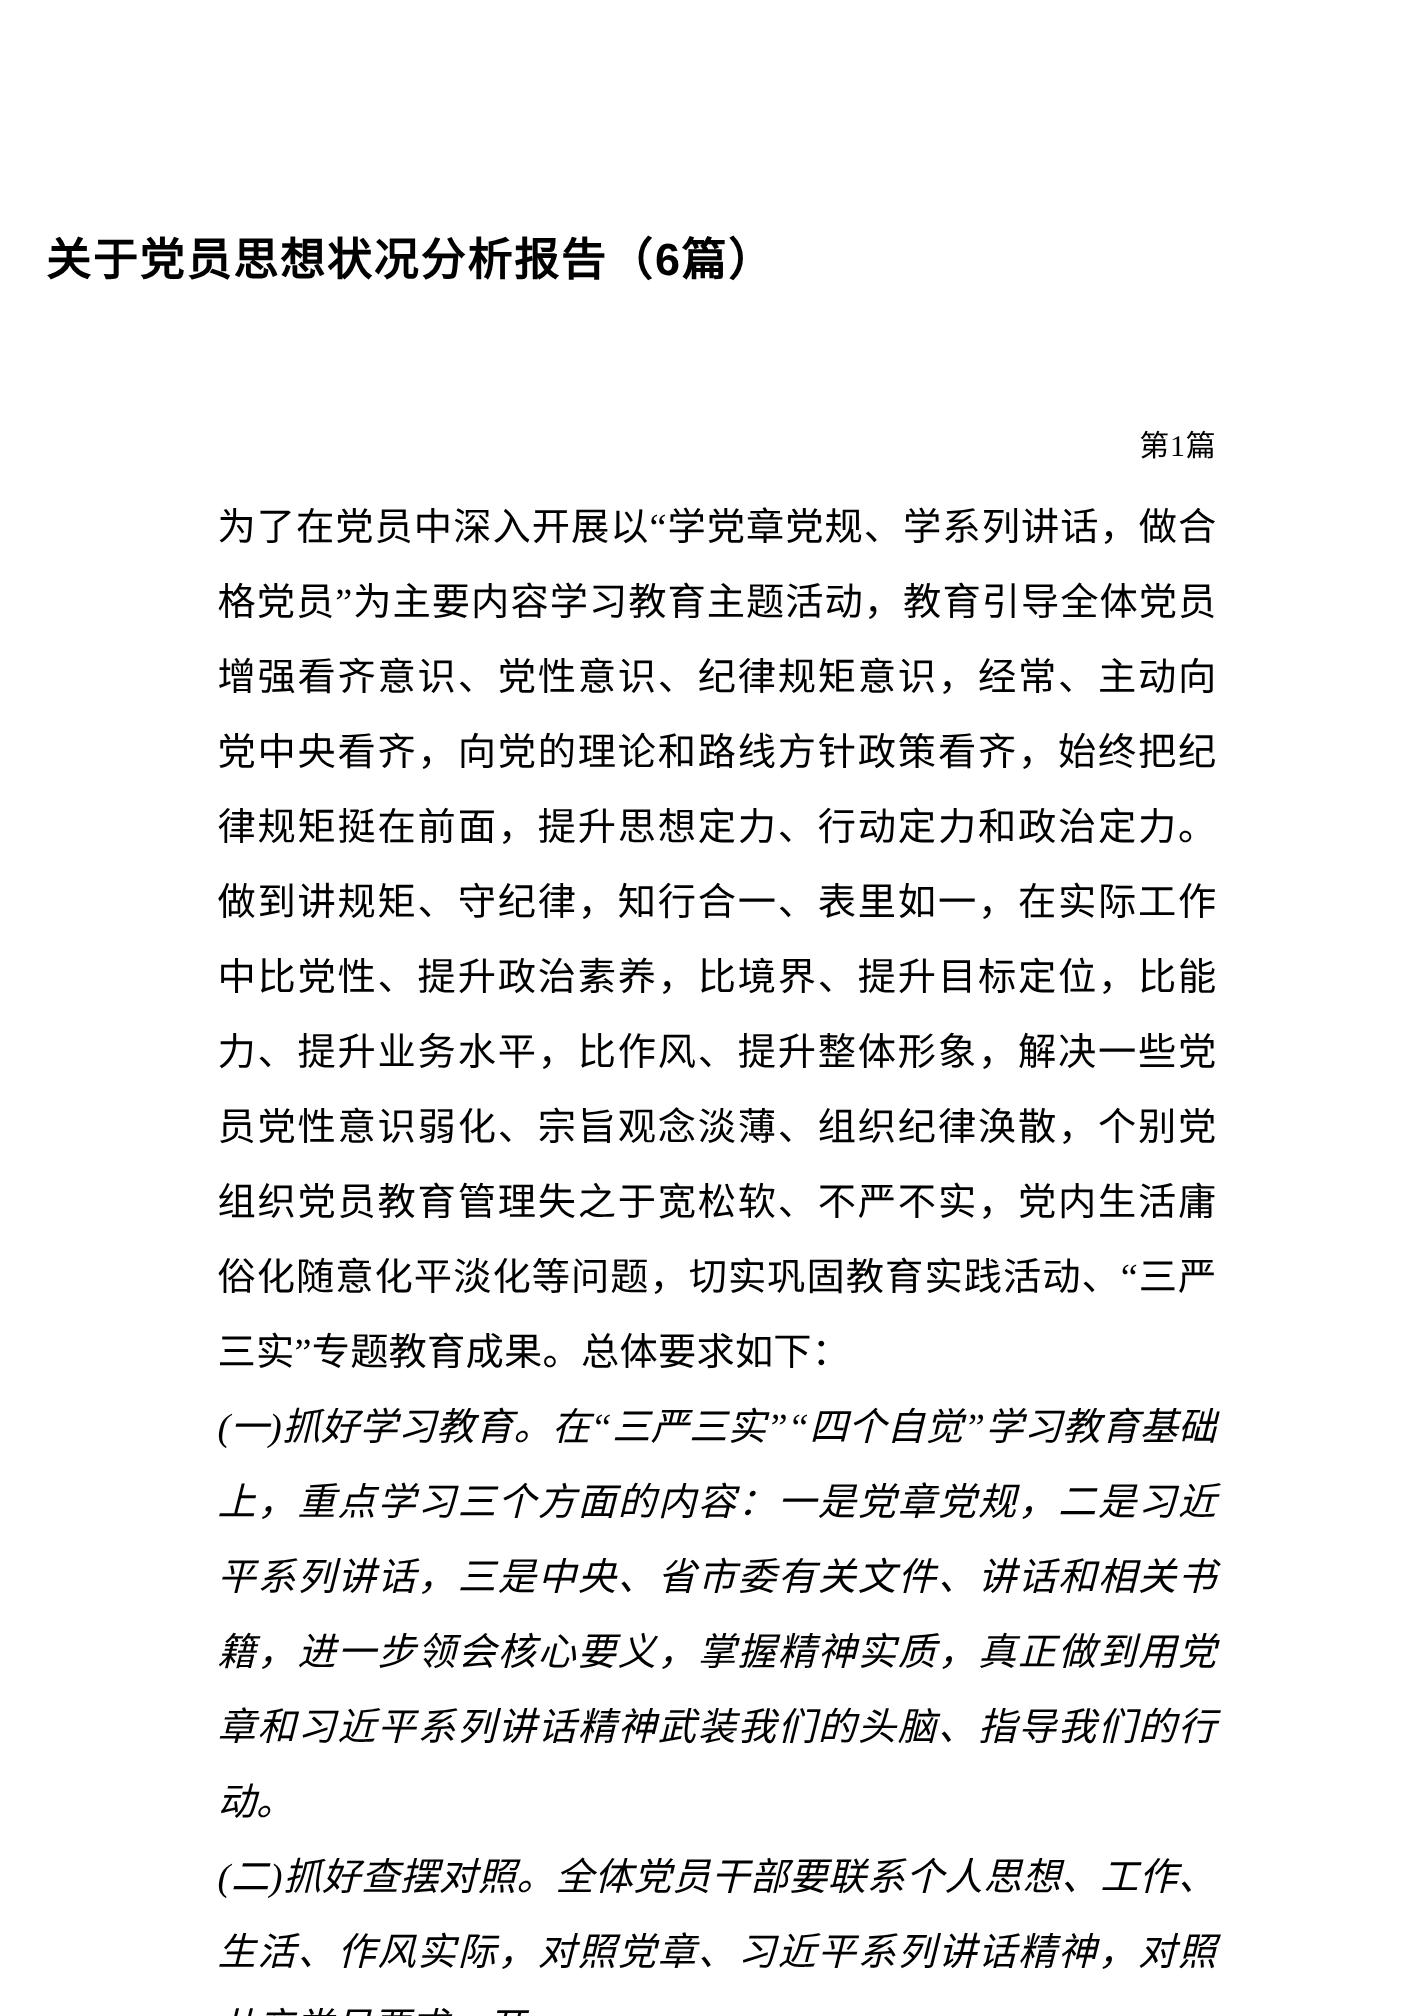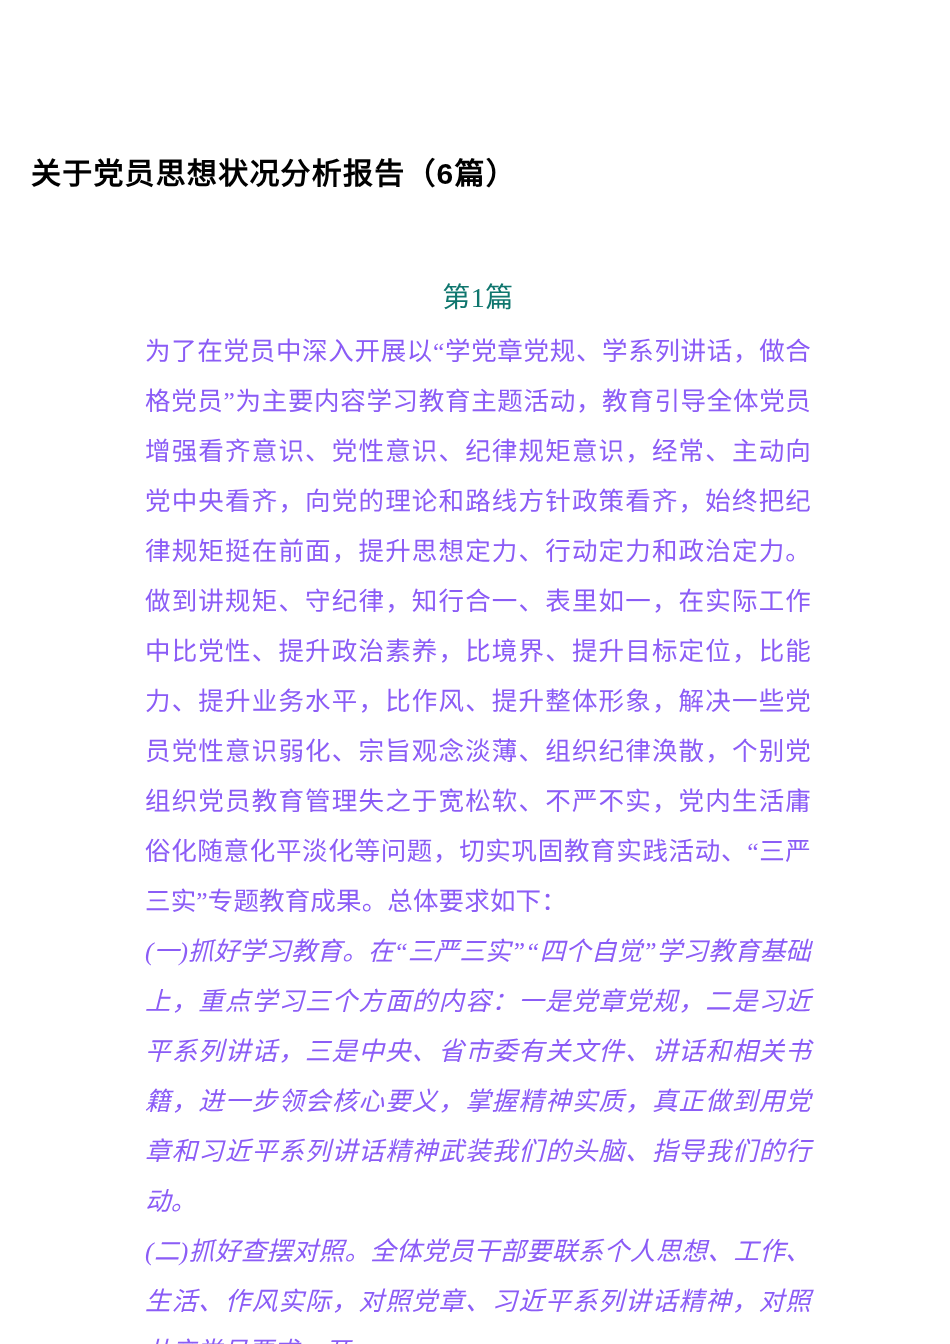--- a/index.html
+++ b/index.html
@@ -48,12 +48,12 @@
   }
 
   .section-marker {
-    font-size: 28px;
+    font-size: 20px;
     line-height: 34px;
     letter-spacing: 0.5px;
-    color: #0f766e;
+    color: #000000;
     margin: 0 0 12px 0;
-    text-align: center;
+    text-align: right;
   }
 
   .para {

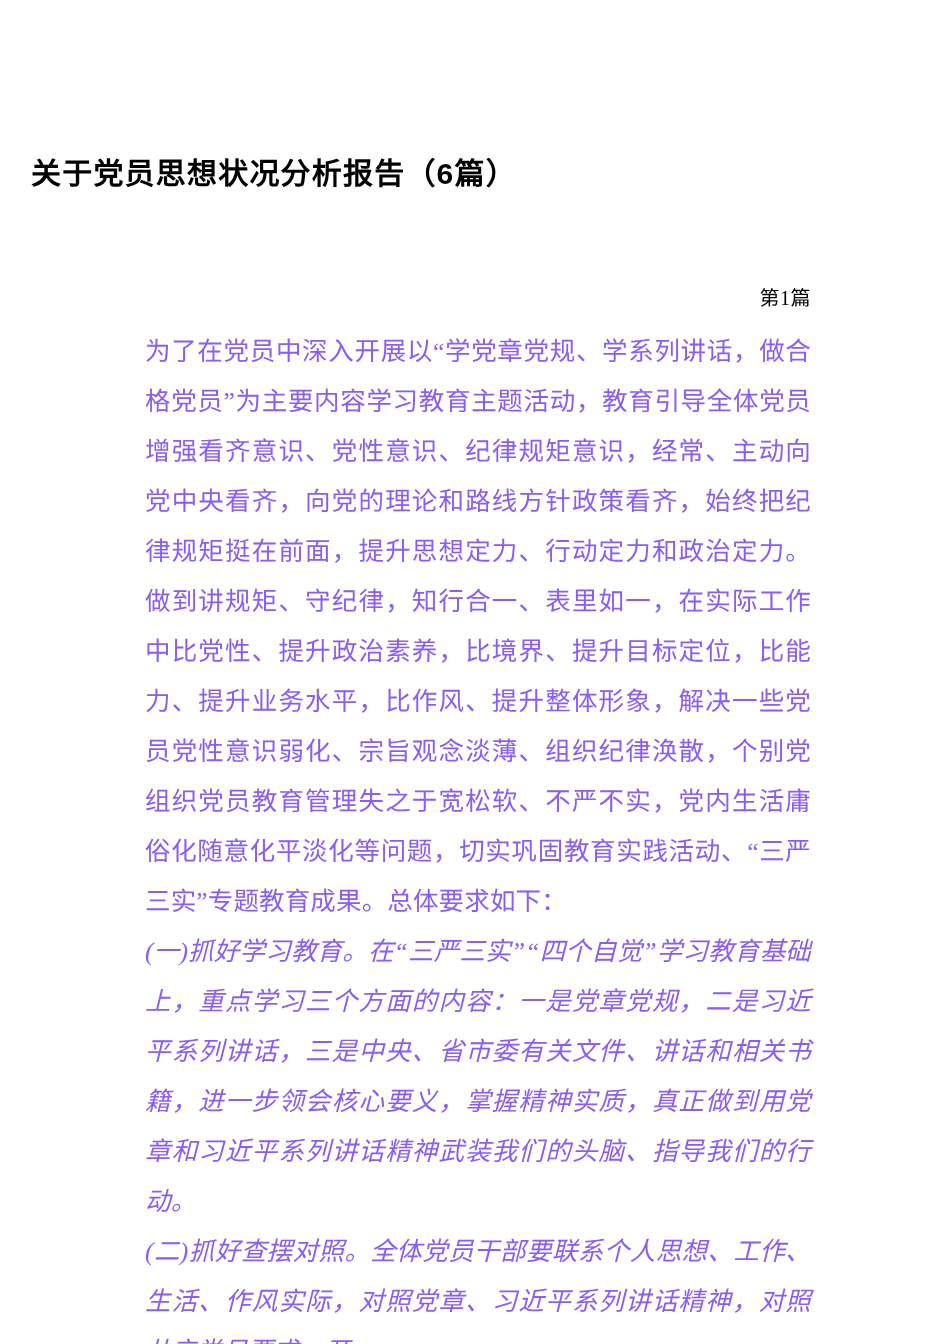--- a/index.html
+++ b/index.html
@@ -61,7 +61,7 @@
     font-size: 25.5px;
     line-height: 50px;
     letter-spacing: 0.15px;
-    color: #8b5cf6;
+    color: #000000;
     text-align: justify;
     text-justify: inter-ideograph;
     text-align-last: left;

